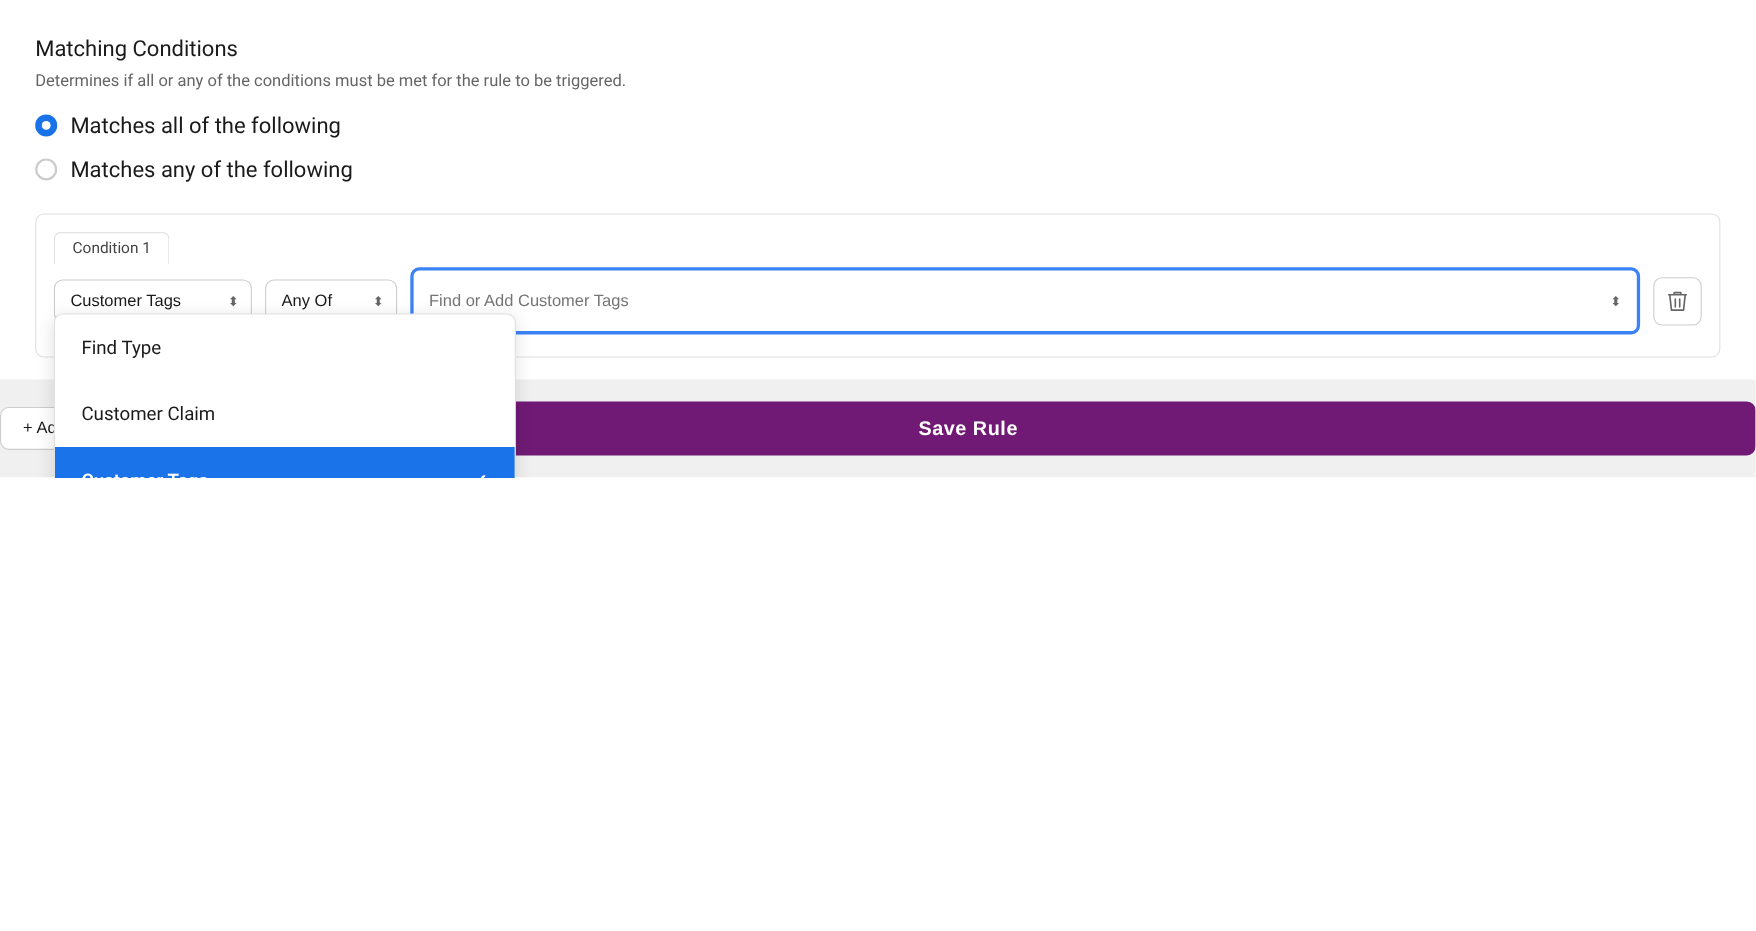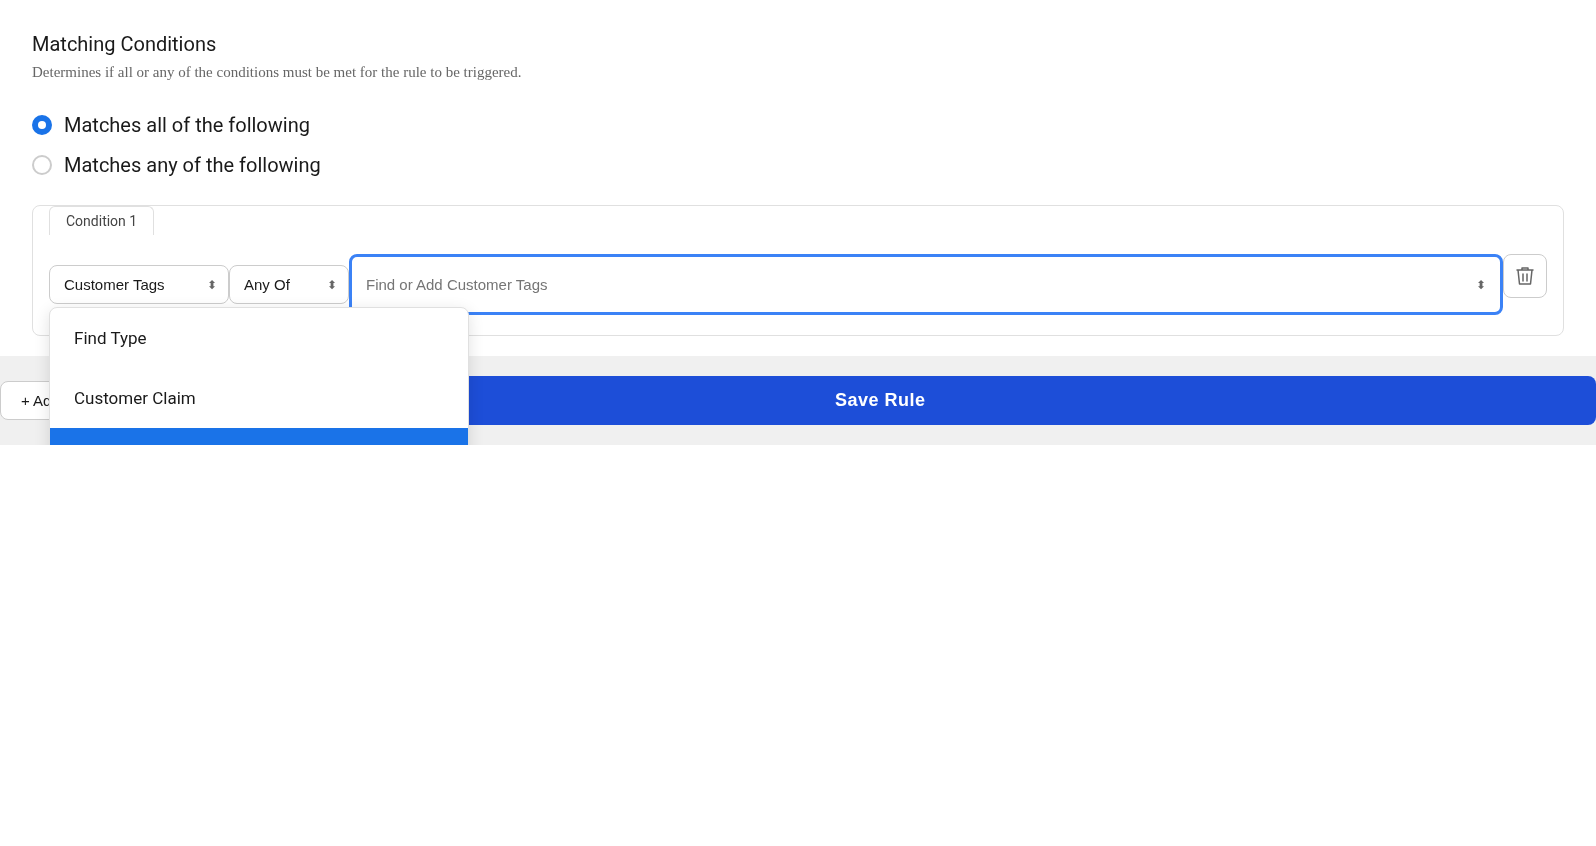--- a/index.html
+++ b/index.html
@@ -21,8 +21,7 @@
     .section-subtitle {
       font-size: 15px;
       color: #666;
-      margin-bottom: 32px;
-      font-family: Liberation Serif, serif;
+      margin-bottom: 20px;
     }
     .radio-group {
       display: flex;

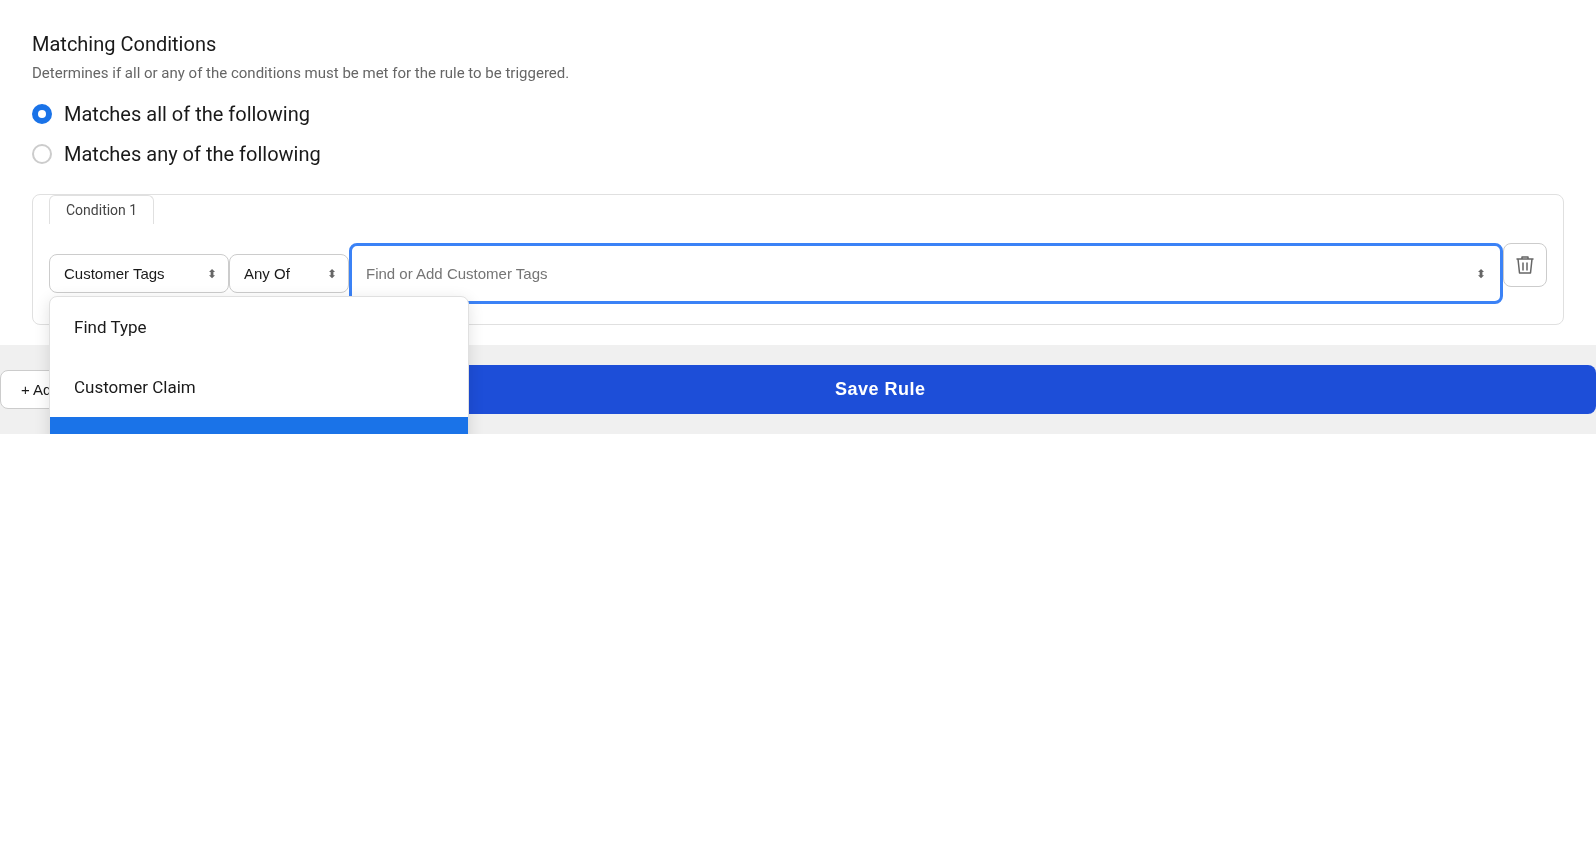--- a/index.html
+++ b/index.html
@@ -77,7 +77,7 @@
       margin-left: 16px;
       margin-top: -1px;
       position: relative;
-      top: 1px;
+      top: 17px;
     }
     .condition-row {
       display: flex;

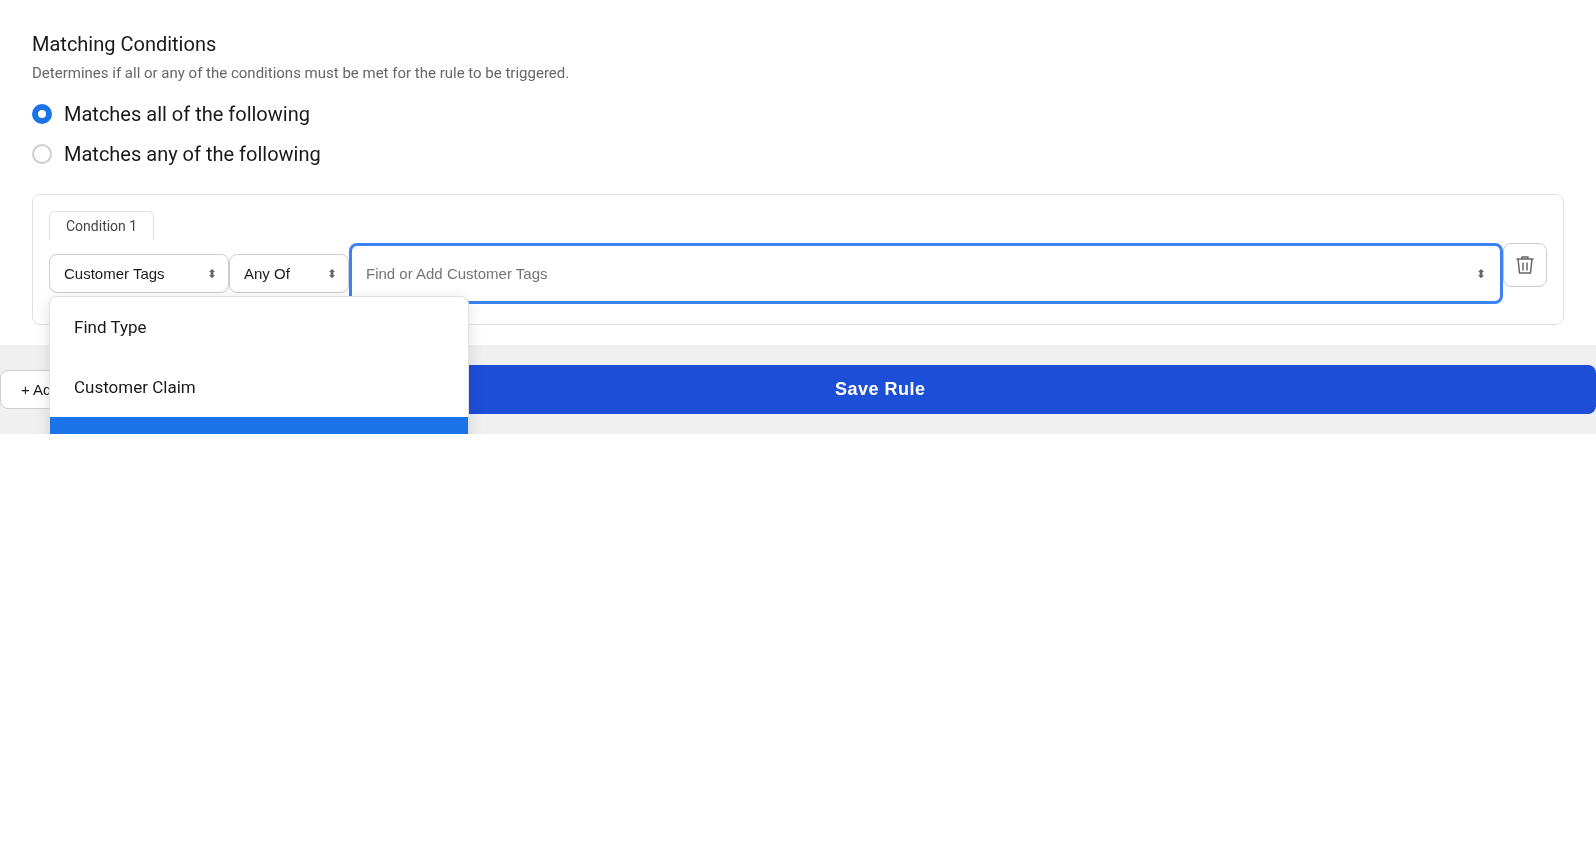--- a/index.html
+++ b/index.html
@@ -81,6 +81,8 @@
     }
     .condition-row {
       display: flex;
+      align-items: center;
+      gap: 12px;
       padding: 20px 16px;
       flex-wrap: nowrap;
       position: relative;

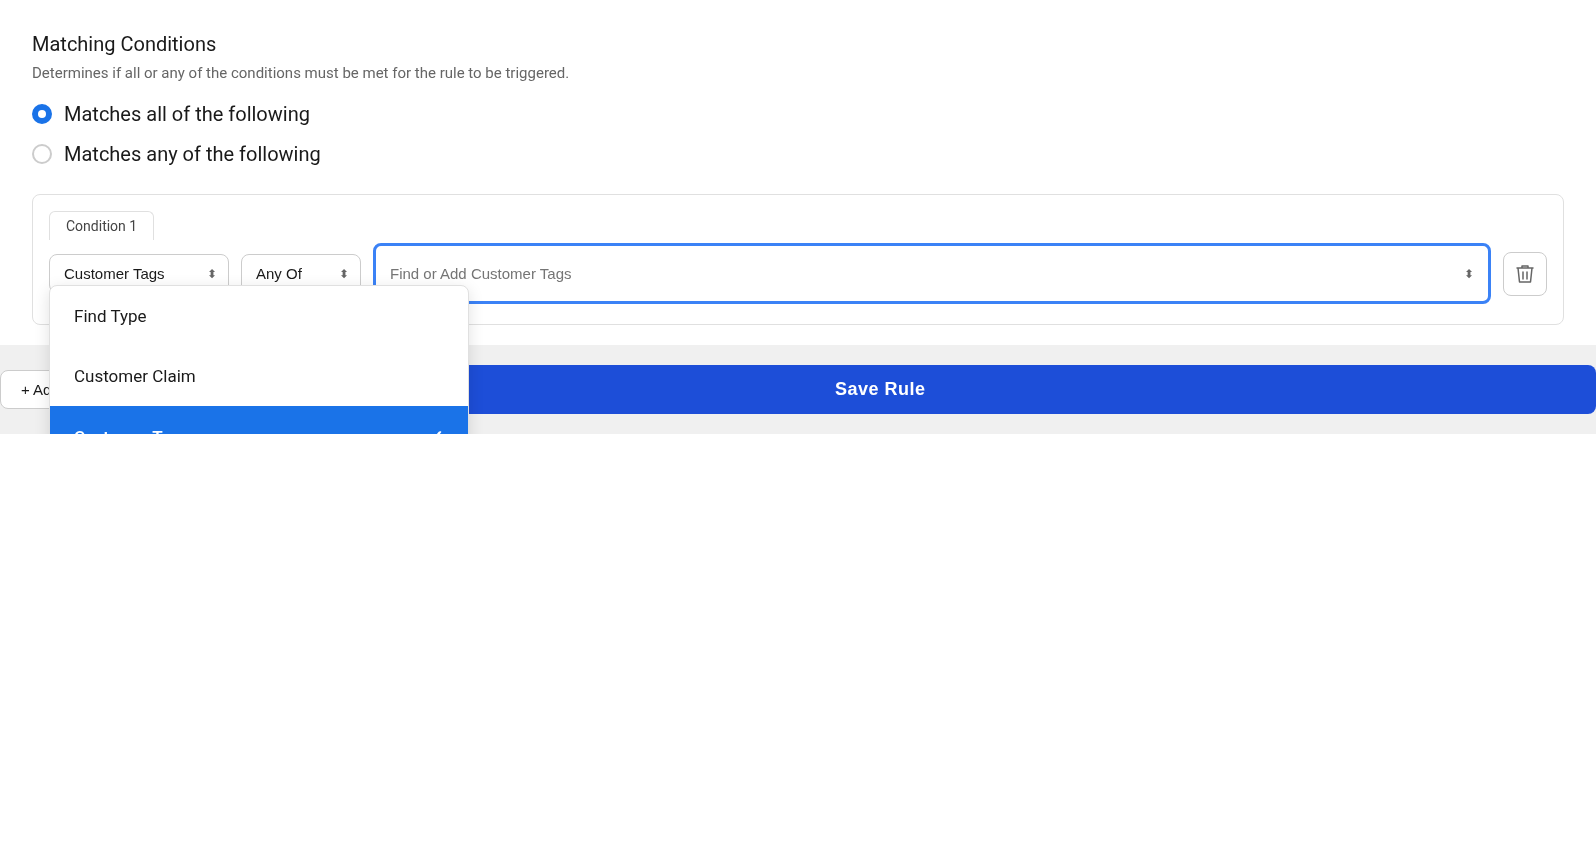--- a/index.html
+++ b/index.html
@@ -211,7 +211,7 @@
     }
     .save-rule-btn {
       flex: 1;
-      background: #1d4ed8;
+      background: #701a75;
       color: #fff;
       border: none;
       border-radius: 8px;

